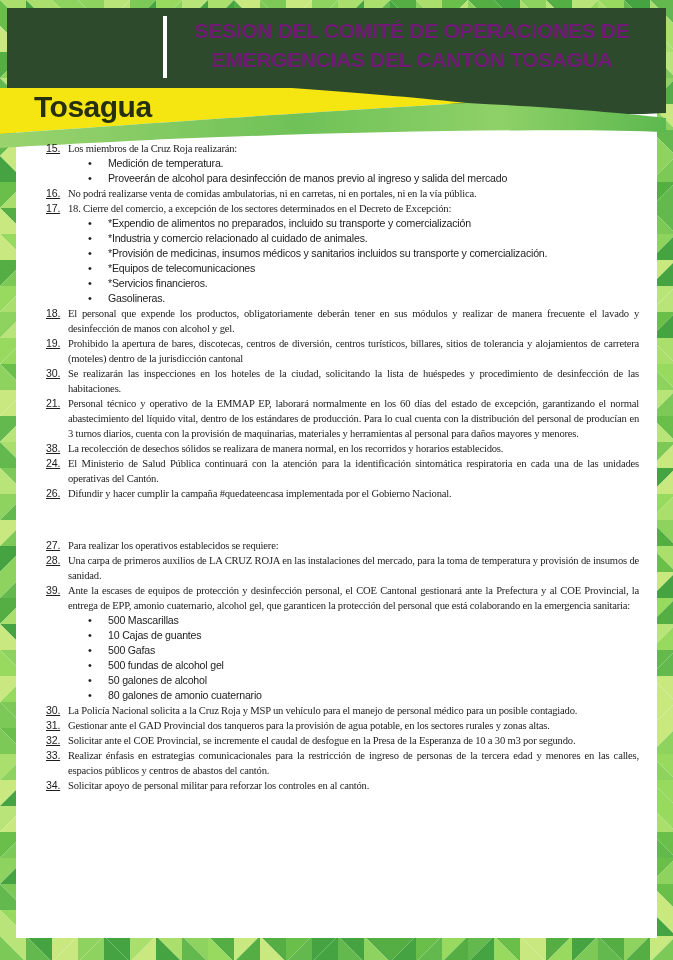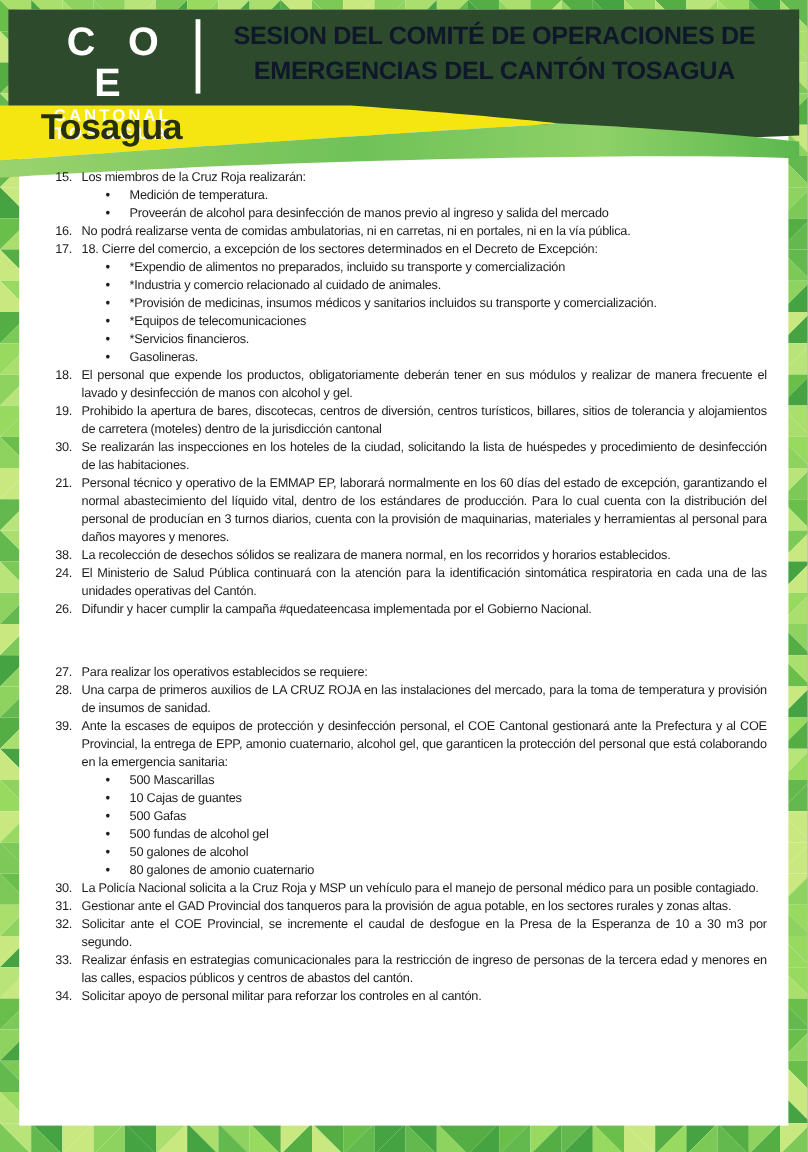--- a/index.html
+++ b/index.html
@@ -1996,11 +1996,6 @@
     <path fill="url(#swooshGrad)" d="M0,134 C120,125 345,110 467,103 C545,107 615,112 666,118 L666,132 C560,127 300,133 150,140 C90,143 30,146 0,148 Z"></path>
   </svg>
 
-  <div class="coe">
-    <div class="coe-acronym">C O E</div>
-    <div class="coe-sub">CANTONAL</div>
-    <div class="coe-sub2">TOSAGUA</div>
-  </div>
   <div class="hdr-divider"></div>
 
   <div class="session-title">

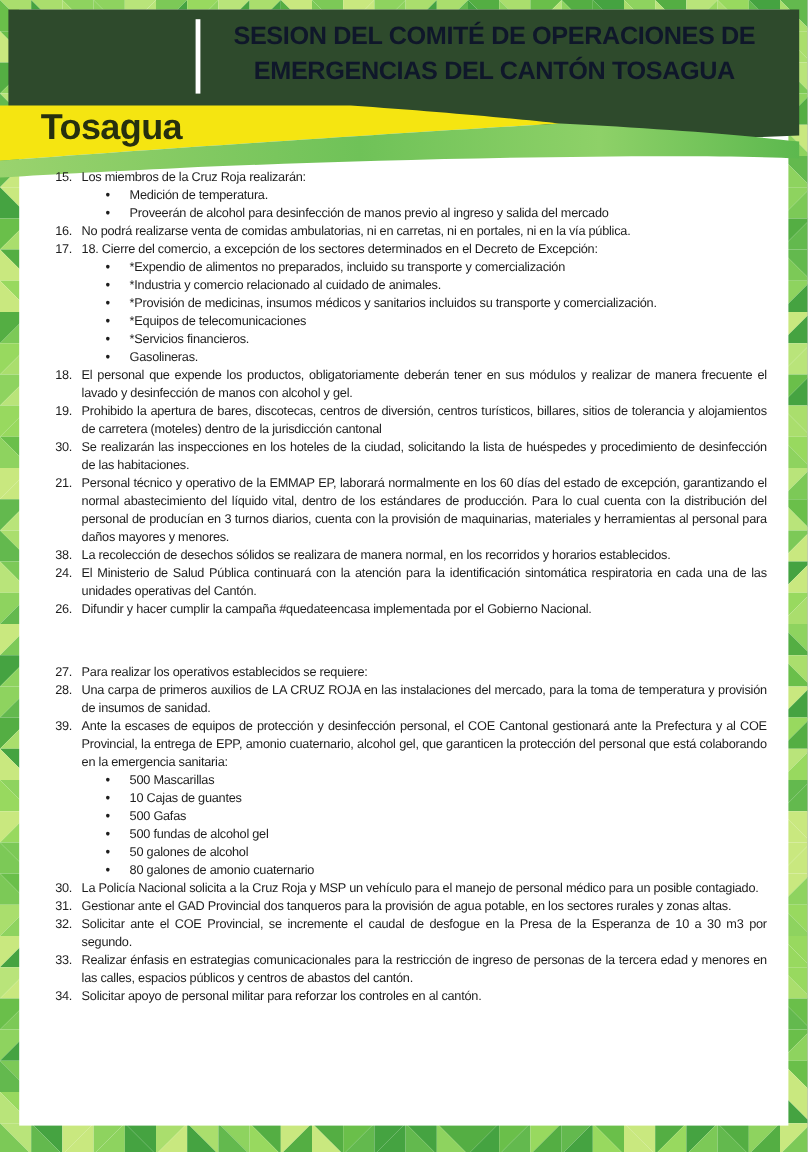--- a/index.html
+++ b/index.html
@@ -26,7 +26,7 @@
   .hdr-divider{position:absolute;left:163px;top:16px;width:4px;height:62px;background:#fff;}
   .session-title{
     position:absolute;left:178px;top:16px;width:468px;text-align:center;
-    color:#0f172a;font-weight:bold;font-size:21px;line-height:29px;letter-spacing:-0.3px;
+    color:#701a75;font-weight:bold;font-size:21px;line-height:29px;letter-spacing:-0.3px;
   }
   .brand{
     position:absolute;left:34px;top:90px;

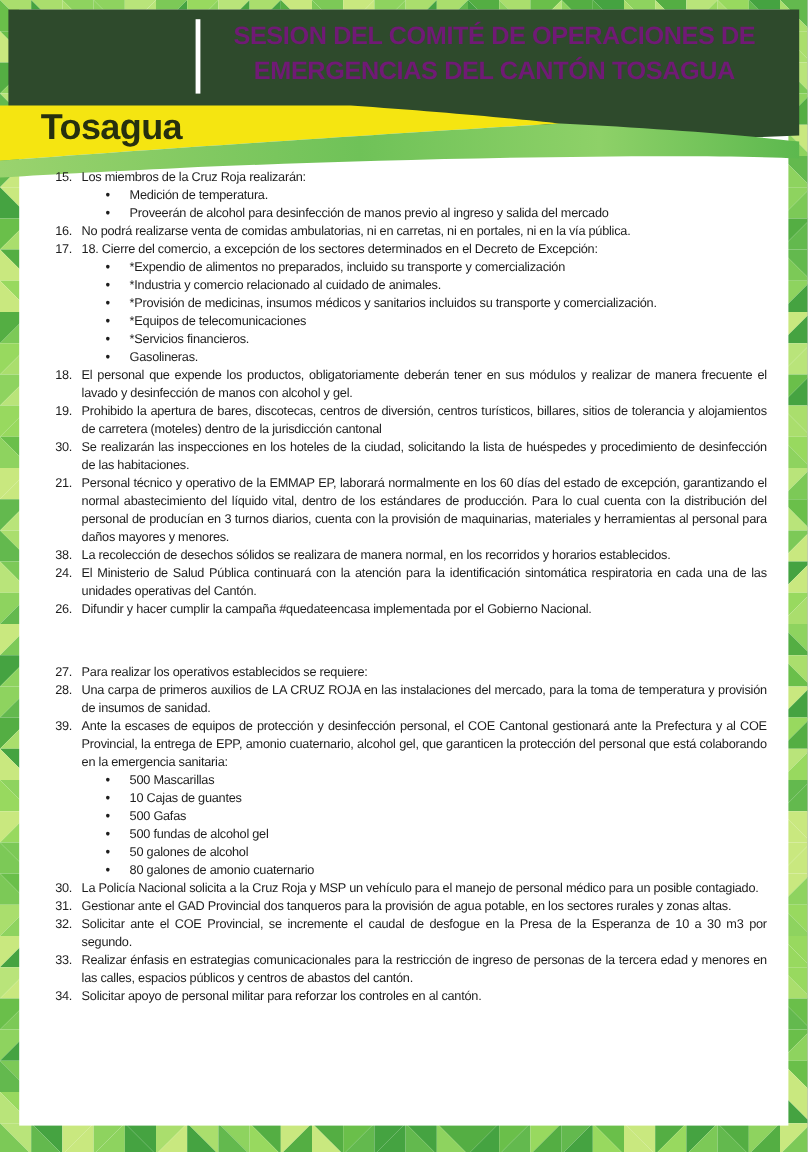--- a/index.html
+++ b/index.html
@@ -40,7 +40,7 @@
   }
   .item.gap{margin-top:37px;}
   .row{display:grid;grid-template-columns:22px 1fr;}
-  .num{white-space:nowrap;}
+  .num{white-space:nowrap;text-decoration:underline;}
   .txt{text-align:justify;text-align-last:left;}
   .bullet-row{display:grid;grid-template-columns:20px 1fr;margin-left:42px;}
   .dot{font-size:11px;}

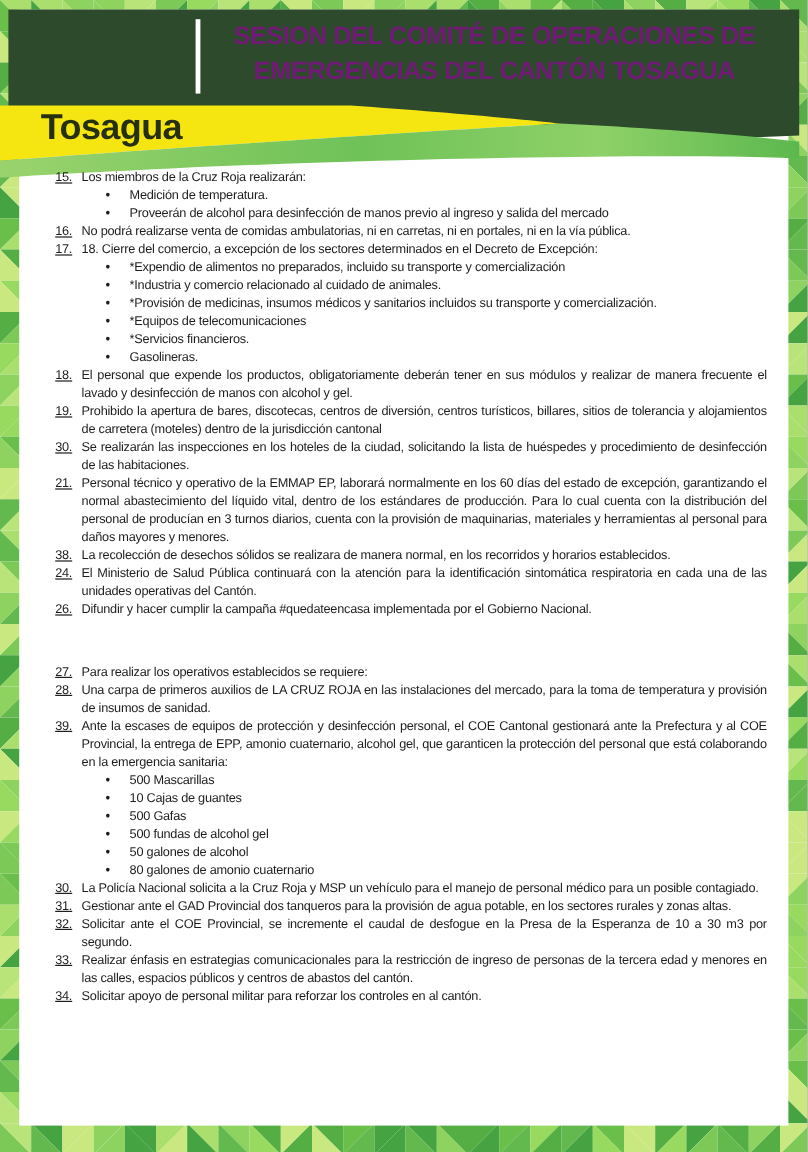--- a/index.html
+++ b/index.html
@@ -41,7 +41,7 @@
   .item.gap{margin-top:37px;}
   .row{display:grid;grid-template-columns:22px 1fr;}
   .num{white-space:nowrap;text-decoration:underline;}
-  .txt{text-align:justify;text-align-last:left;}
+  .txt{text-align:justify;text-align-last:left;font-family:Liberation Serif, serif;}
   .bullet-row{display:grid;grid-template-columns:20px 1fr;margin-left:42px;}
   .dot{font-size:11px;}
 </style>

